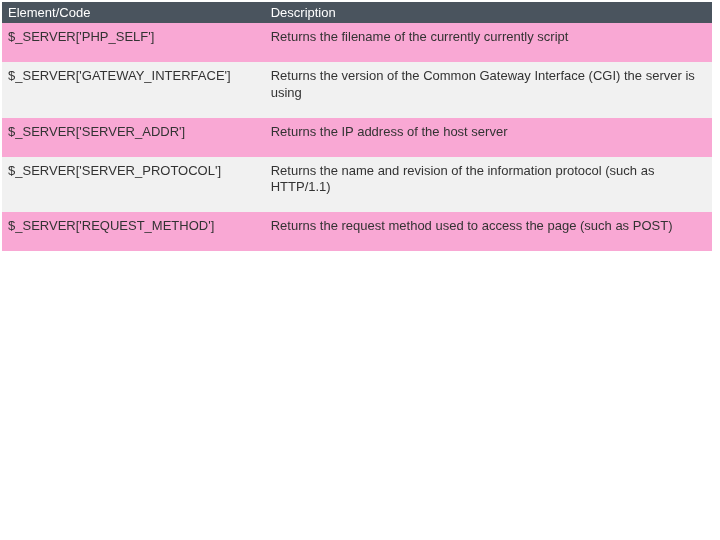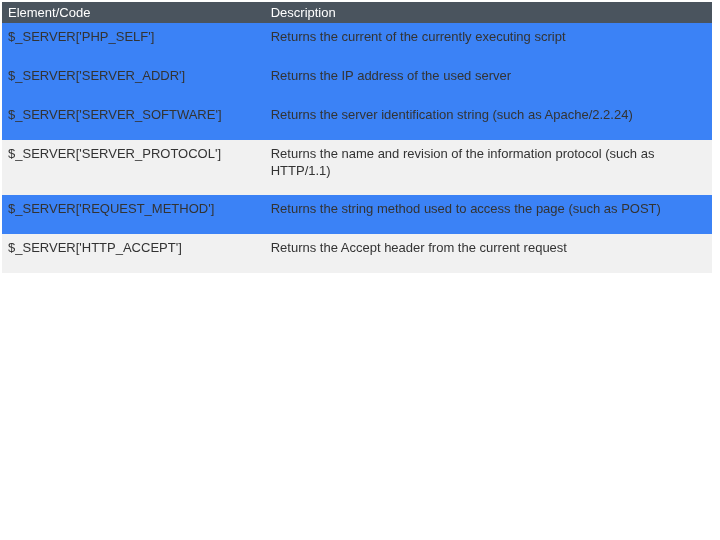--- a/index.html
+++ b/index.html
@@ -36,7 +36,7 @@
     background: #f1f1f1;
   }
   tr.odd td {
-    background: #3b82f6;
+    background: #f9a8d4;
   }
   col.col-code { width: 37%; }
   col.col-desc { width: 63%; }

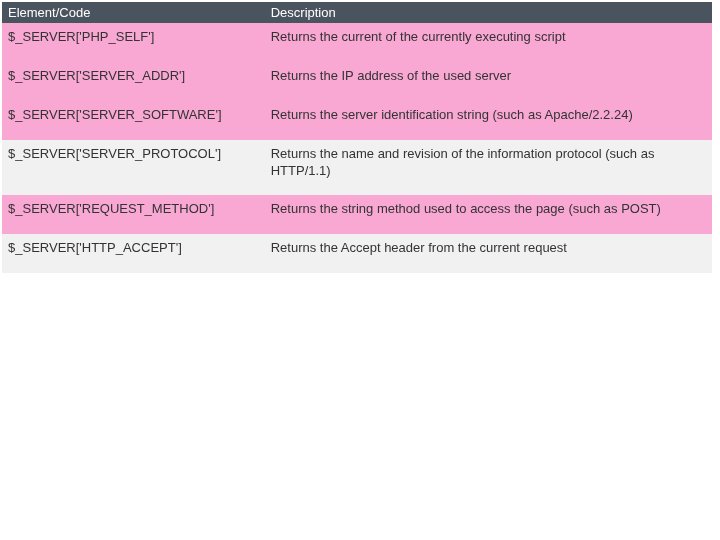--- a/index.html
+++ b/index.html
@@ -58,7 +58,7 @@
   <tbody>
     <tr class="odd">
       <td>$_SERVER['PHP_SELF']</td>
-      <td>Returns the current of the currently executing script</td>
+      <td>Returns the filename of the currently currently script</td>
     </tr>
     <tr class="odd">
       <td>$_SERVER['SERVER_ADDR']</td>

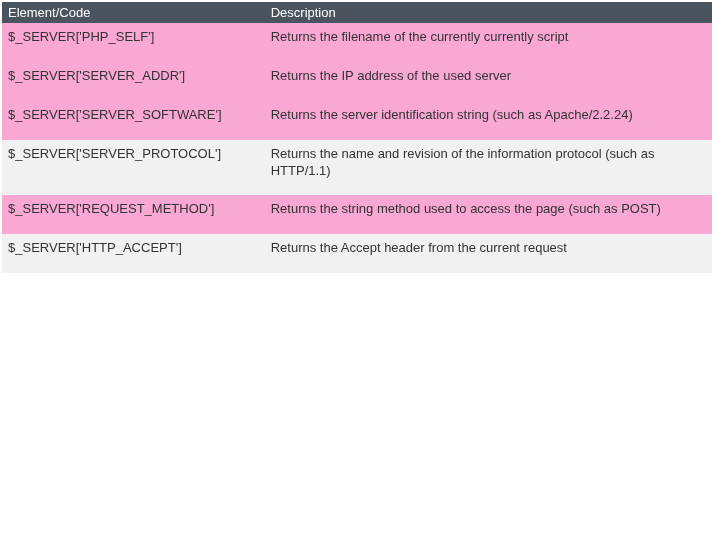--- a/index.html
+++ b/index.html
@@ -60,6 +60,10 @@
       <td>$_SERVER['PHP_SELF']</td>
       <td>Returns the filename of the currently currently script</td>
     </tr>
+    <tr class="even">
+      <td>$_SERVER['GATEWAY_INTERFACE']</td>
+      <td>Returns the version of the Common Gateway Interface (CGI) the server is using</td>
+    </tr>
     <tr class="odd">
       <td>$_SERVER['SERVER_ADDR']</td>
       <td>Returns the IP address of the used server</td>

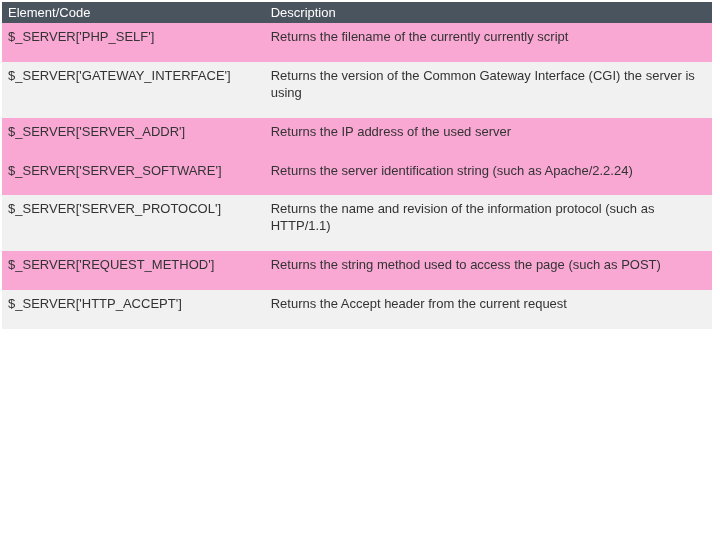--- a/index.html
+++ b/index.html
@@ -66,7 +66,7 @@
     </tr>
     <tr class="odd">
       <td>$_SERVER['SERVER_ADDR']</td>
-      <td>Returns the IP address of the used server</td>
+      <td>Returns the IP address of the host server</td>
     </tr>
     <tr class="odd">
       <td>$_SERVER['SERVER_SOFTWARE']</td>

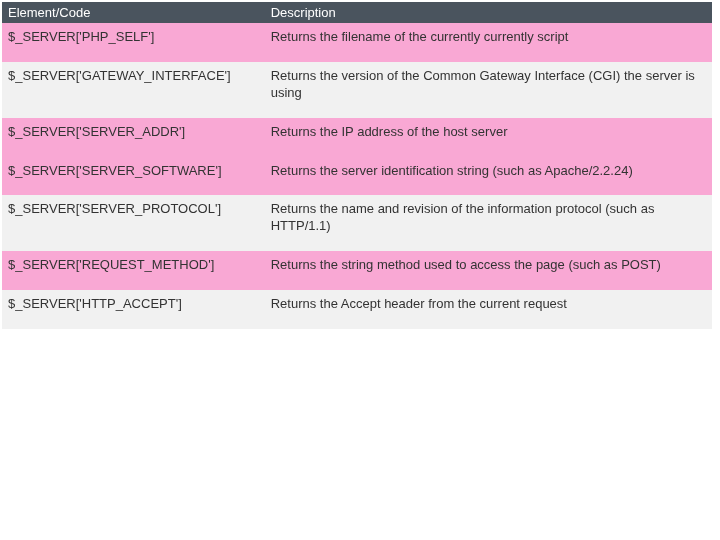--- a/index.html
+++ b/index.html
@@ -68,10 +68,6 @@
       <td>$_SERVER['SERVER_ADDR']</td>
       <td>Returns the IP address of the host server</td>
     </tr>
-    <tr class="odd">
-      <td>$_SERVER['SERVER_SOFTWARE']</td>
-      <td>Returns the server identification string (such as Apache/2.2.24)</td>
-    </tr>
     <tr class="even">
       <td>$_SERVER['SERVER_PROTOCOL']</td>
       <td>Returns the name and revision of the information protocol (such as HTTP/1.1)</td>

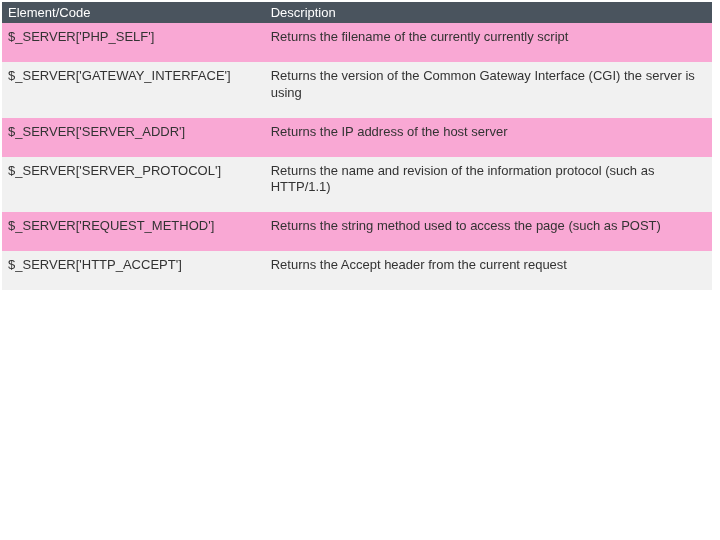--- a/index.html
+++ b/index.html
@@ -74,7 +74,7 @@
     </tr>
     <tr class="odd">
       <td>$_SERVER['REQUEST_METHOD']</td>
-      <td>Returns the string method used to access the page (such as POST)</td>
+      <td>Returns the request method used to access the page (such as POST)</td>
     </tr>
     <tr class="even">
       <td>$_SERVER['HTTP_ACCEPT']</td>

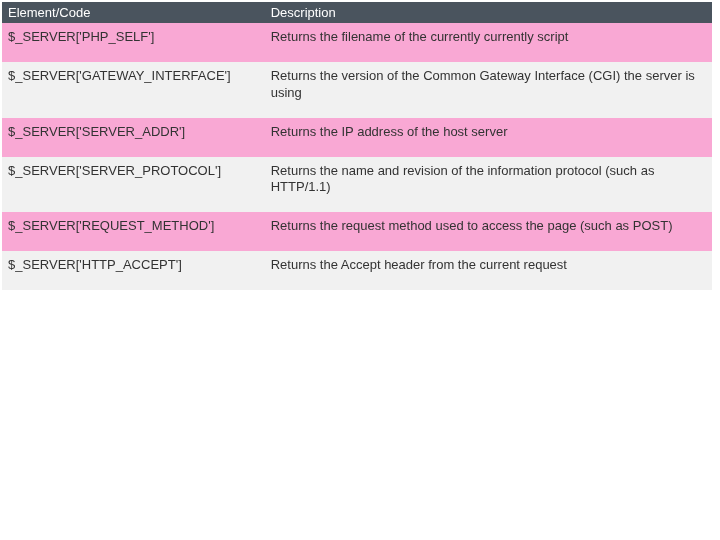--- a/index.html
+++ b/index.html
@@ -76,10 +76,6 @@
       <td>$_SERVER['REQUEST_METHOD']</td>
       <td>Returns the request method used to access the page (such as POST)</td>
     </tr>
-    <tr class="even">
-      <td>$_SERVER['HTTP_ACCEPT']</td>
-      <td>Returns the Accept header from the current request</td>
-    </tr>
   </tbody>
 </table>
 

